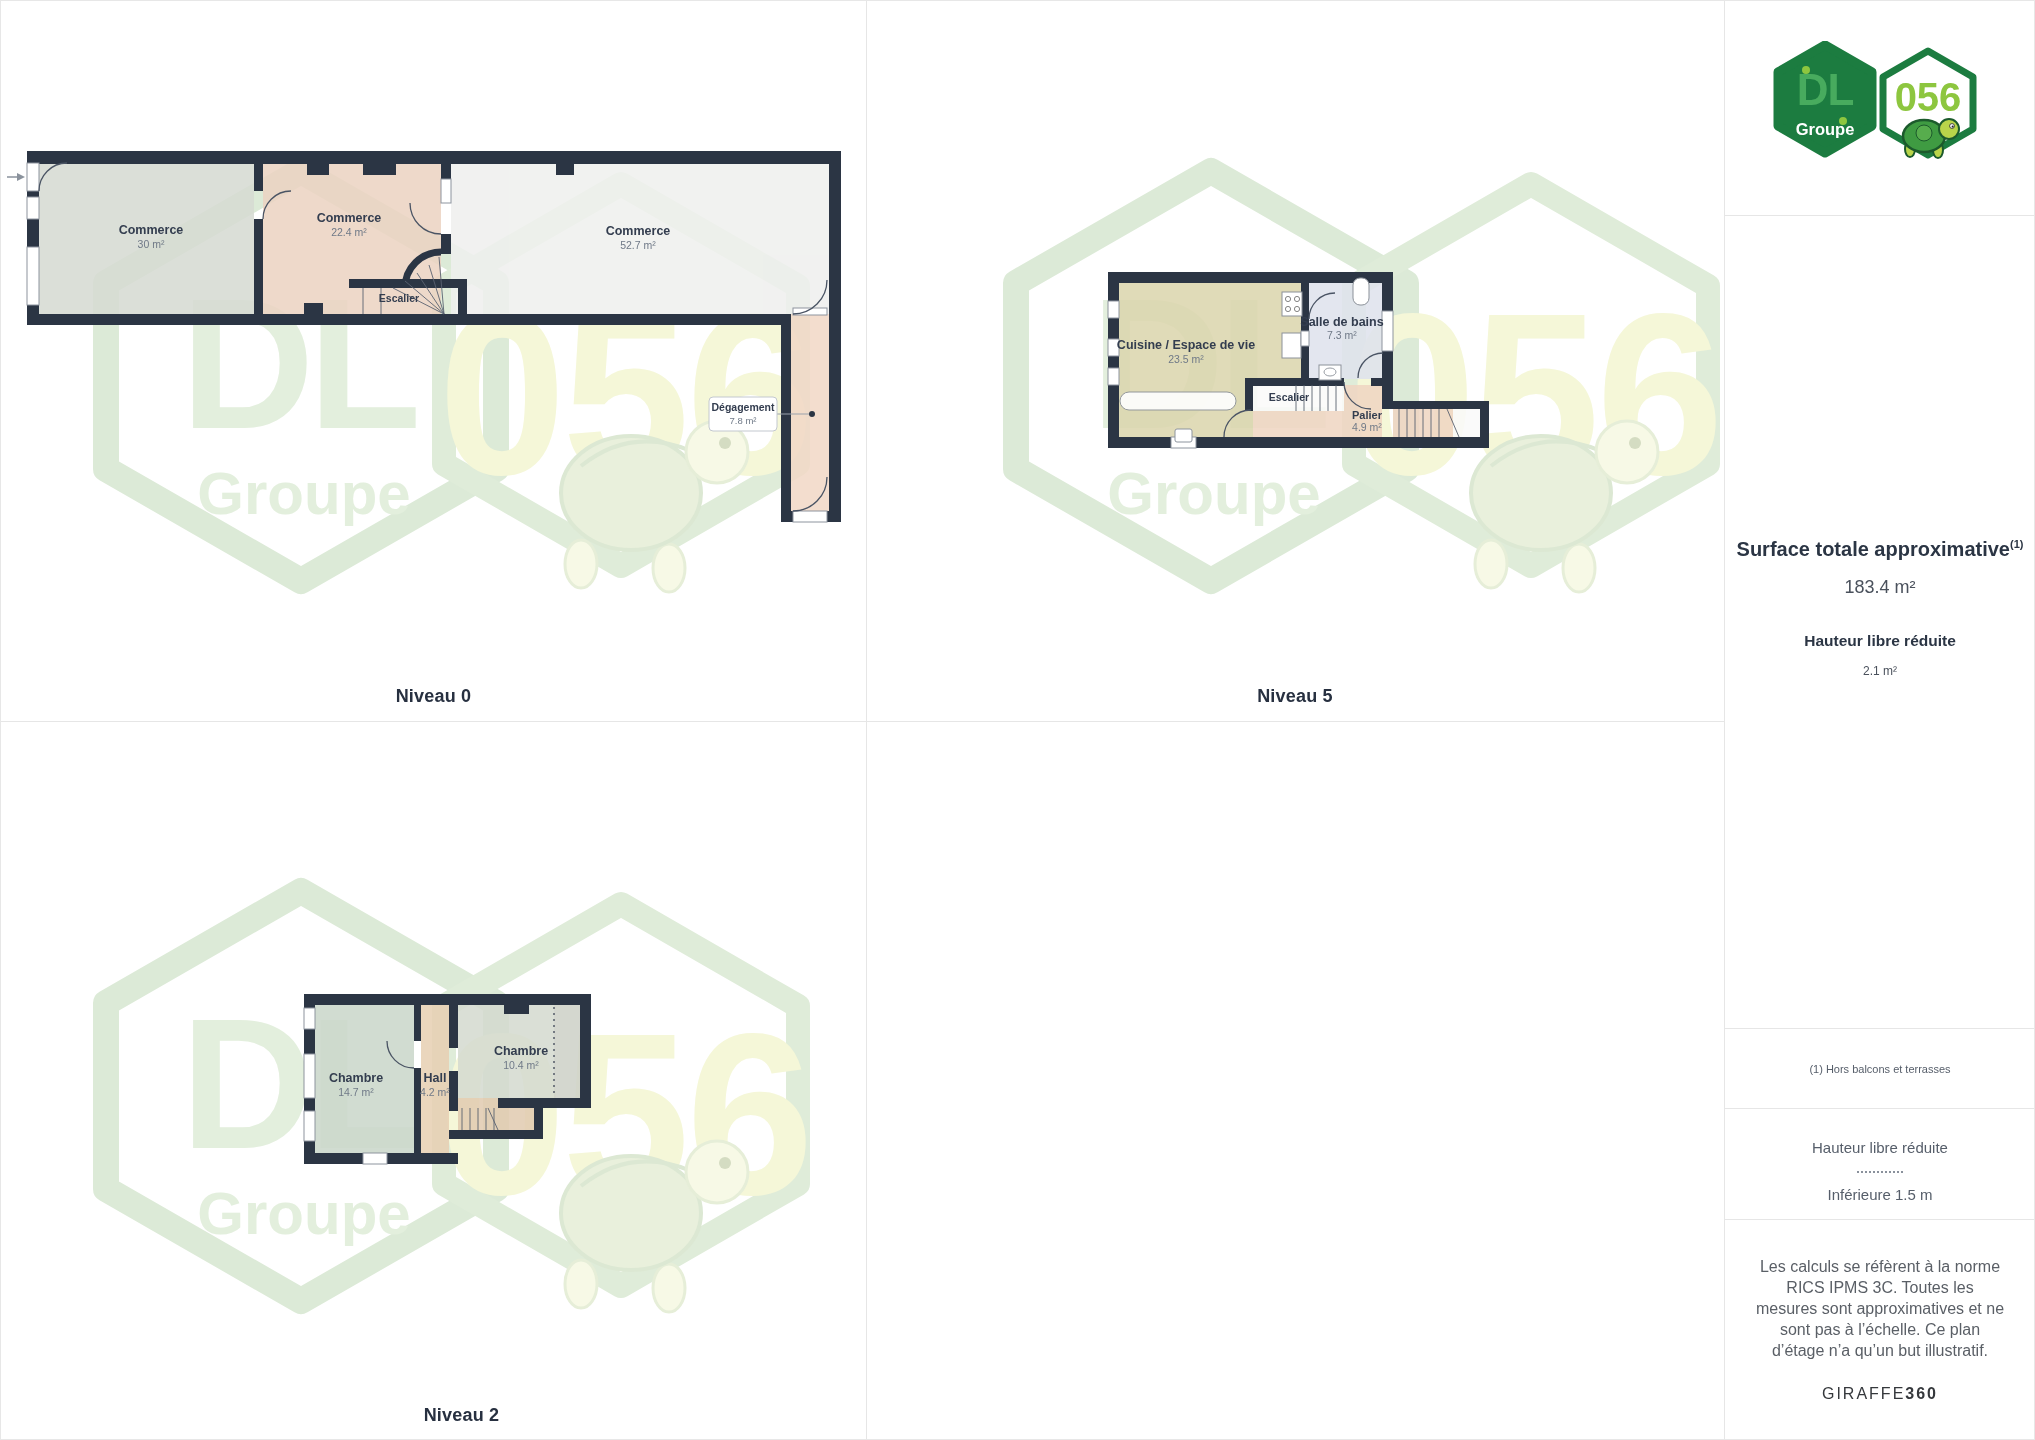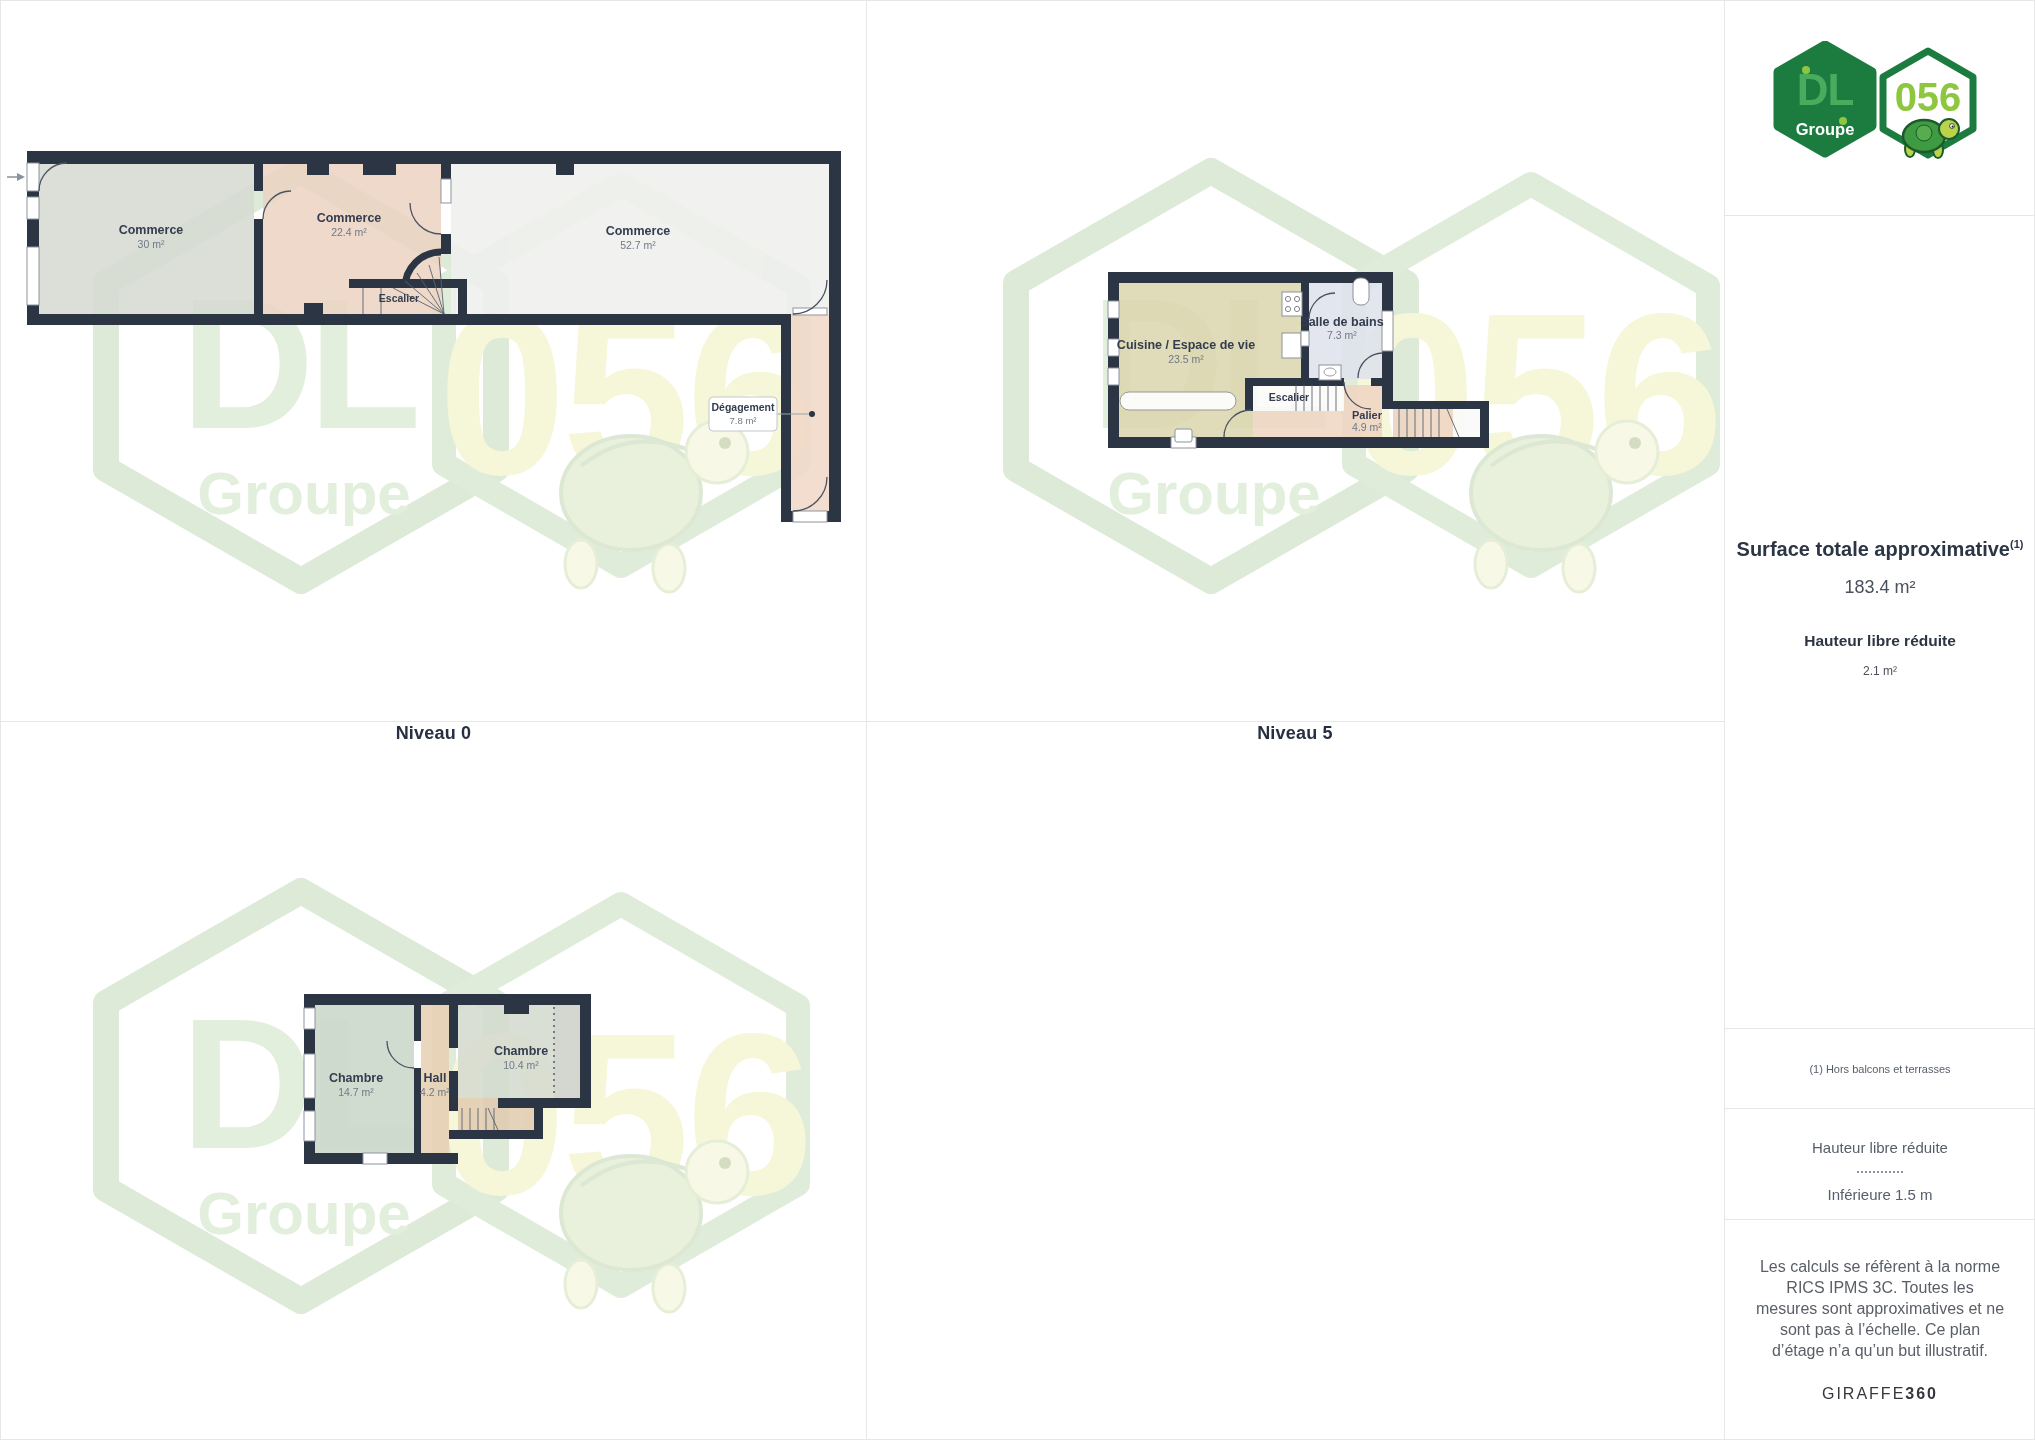--- a/index.html
+++ b/index.html
@@ -6,7 +6,7 @@
   .page{position:relative;width:2035px;height:1440px;background:#fff;font-family:"Liberation Sans",sans-serif;overflow:hidden;box-sizing:border-box;border:1px solid #e7e7e7;}
   .vline{position:absolute;width:1px;background:#e6e6e6;}
   .hline{position:absolute;height:1px;background:#e6e6e6;}
-  .floor-title{position:absolute;text-align:center;font-size:18px;font-weight:bold;color:#273040;letter-spacing:.2px;margin-top:37px;}
+  .floor-title{position:absolute;text-align:center;font-size:18px;font-weight:bold;color:#273040;letter-spacing:.2px;}
   svg{position:absolute;left:0;top:0;}
   text{font-family:"Liberation Sans",sans-serif;}
   .rn{font-size:12.5px;font-weight:bold;fill:#333d4f;text-anchor:middle;}

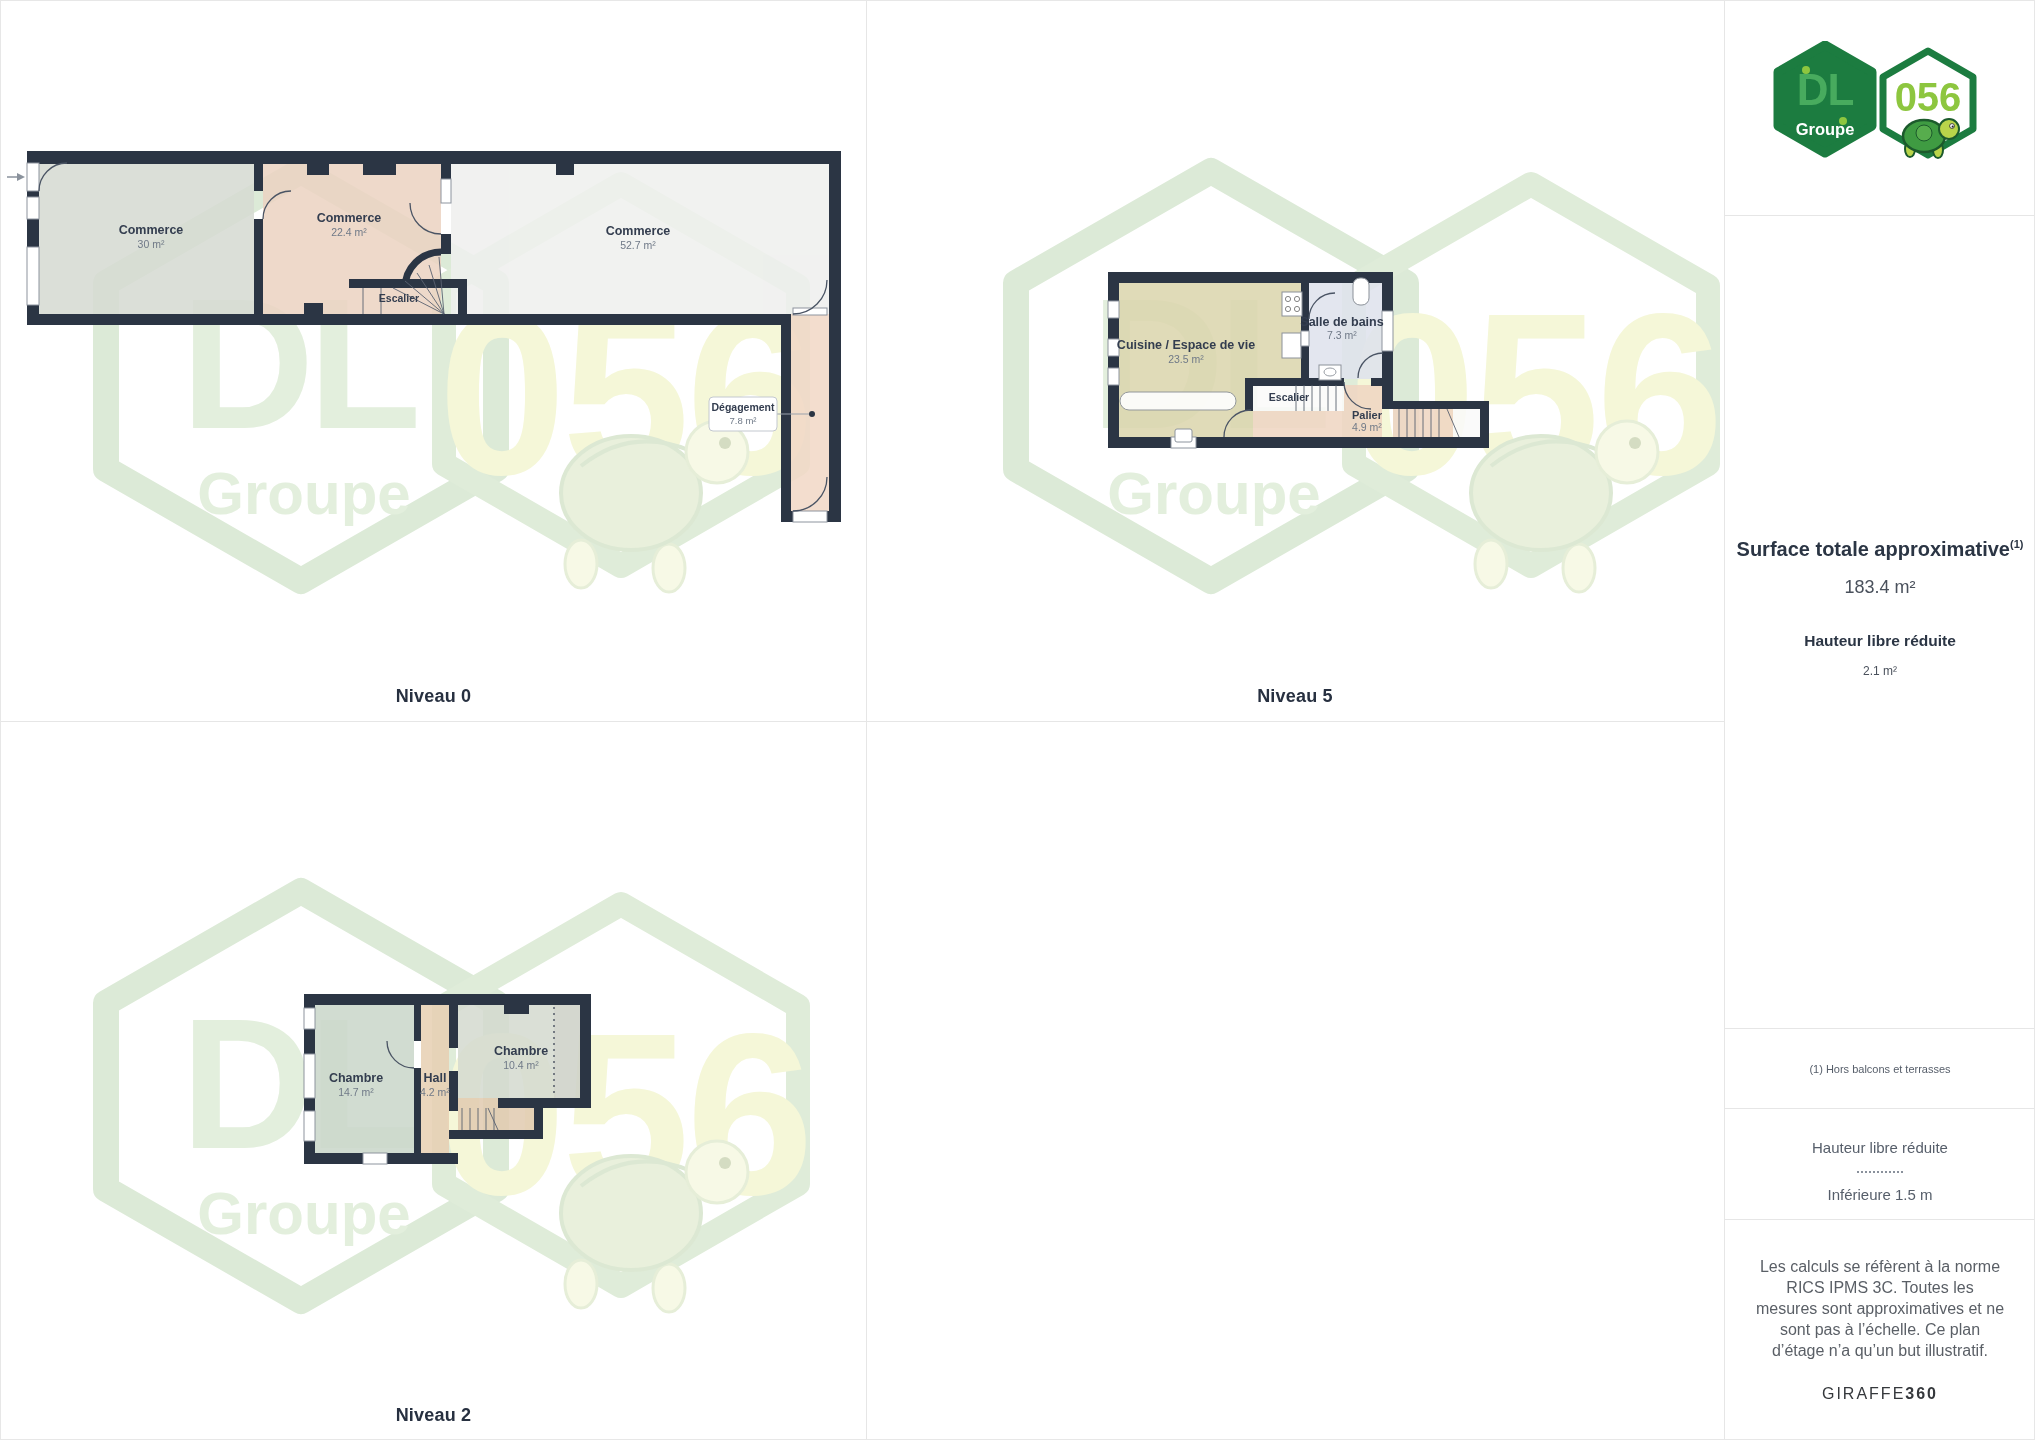--- a/index.html
+++ b/index.html
@@ -268,7 +268,7 @@
 
   <div class="floor-title" style="left:0;top:685px;width:865px;">Niveau 0</div>
   <div class="floor-title" style="left:865px;top:685px;width:858px;">Niveau 5</div>
-  <div class="floor-title" style="left:0;top:1404px;width:865px;">Niveau 2</div>
+  <div class="floor-title" style="left:0;top:1404px;width:865px;padding-left:28px;">Niveau 2</div>
 
   <div class="sidebar">
 

